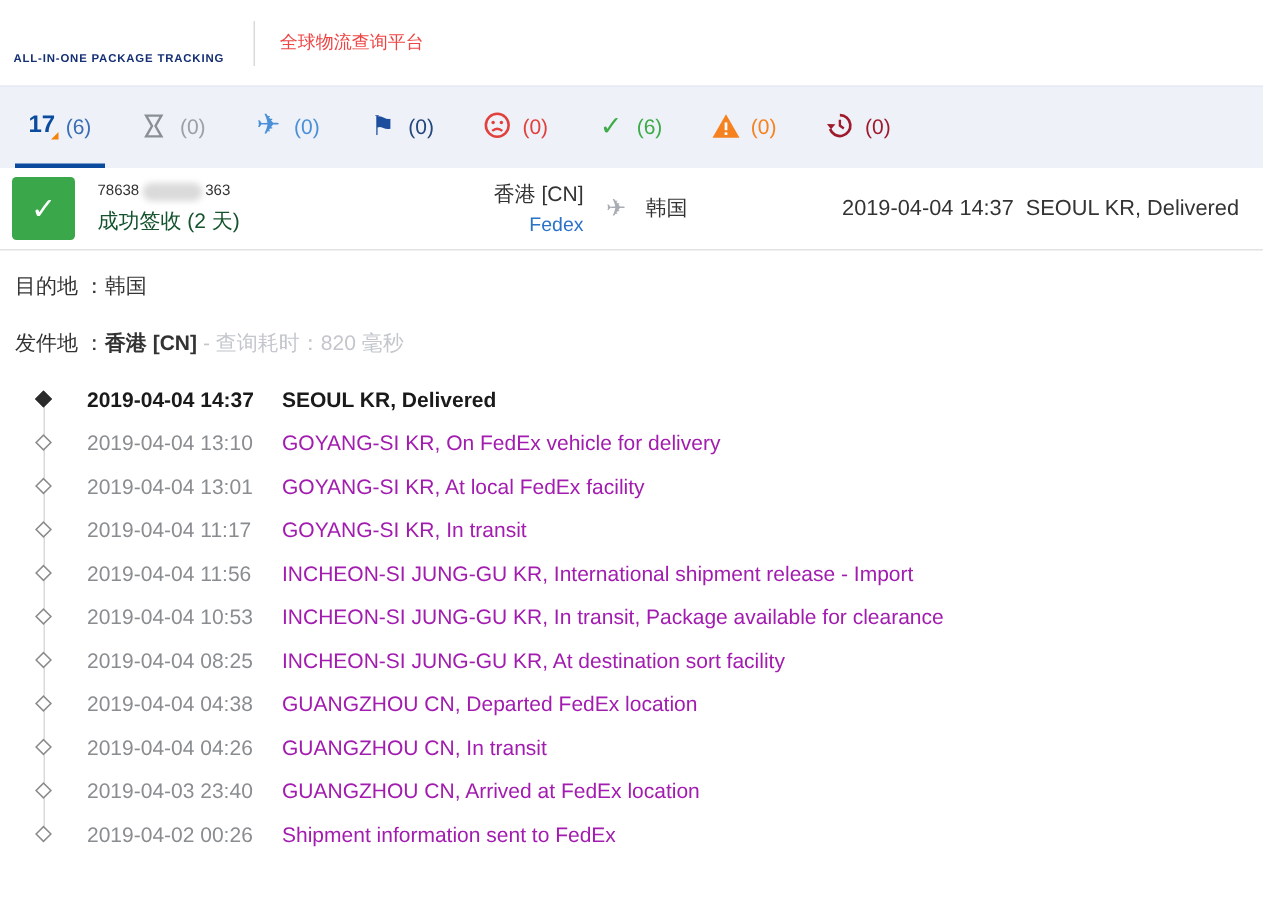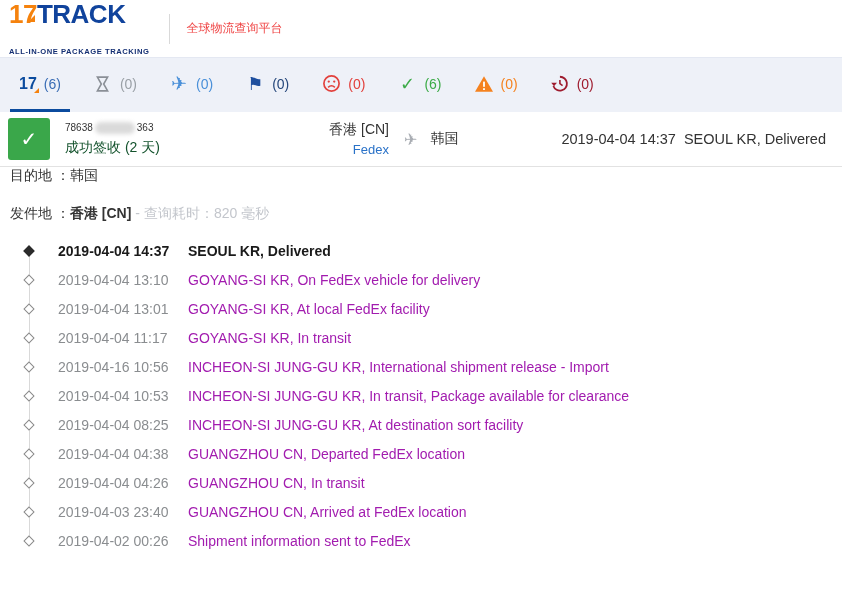--- a/index.html
+++ b/index.html
@@ -78,7 +78,6 @@
 
 <div class="header">
   <div class="logo">
-    <div class="logo-line"><span class="l17">17</span><span class="logo-wedge"></span><span class="ltrack">TRACK</span></div>
     <div class="logo-sub">ALL-IN-ONE PACKAGE TRACKING</div>
   </div>
   <div class="vdiv"></div>

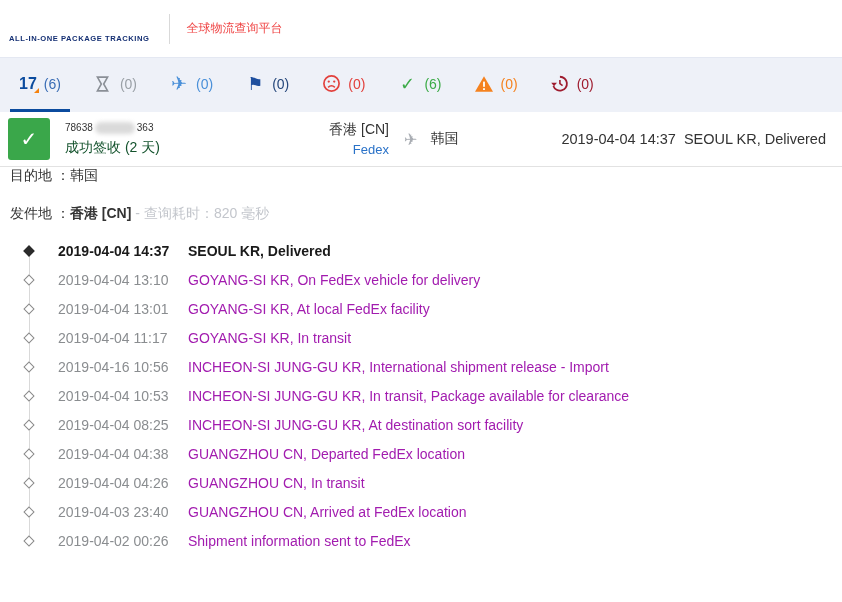--- a/index.html
+++ b/index.html
@@ -54,7 +54,7 @@
 
   
   .detail-line { font-size: 14px; color: #333; padding-left: 10px; }
-  .detail-dest { margin-top: 0; }
+  .detail-dest { margin-top: 15px; }
   .detail-orig { margin-top: 20px; }
   .orig-val { font-weight: 700; }
   .query-time { color: #c3c6cc; margin-left: 4px; }

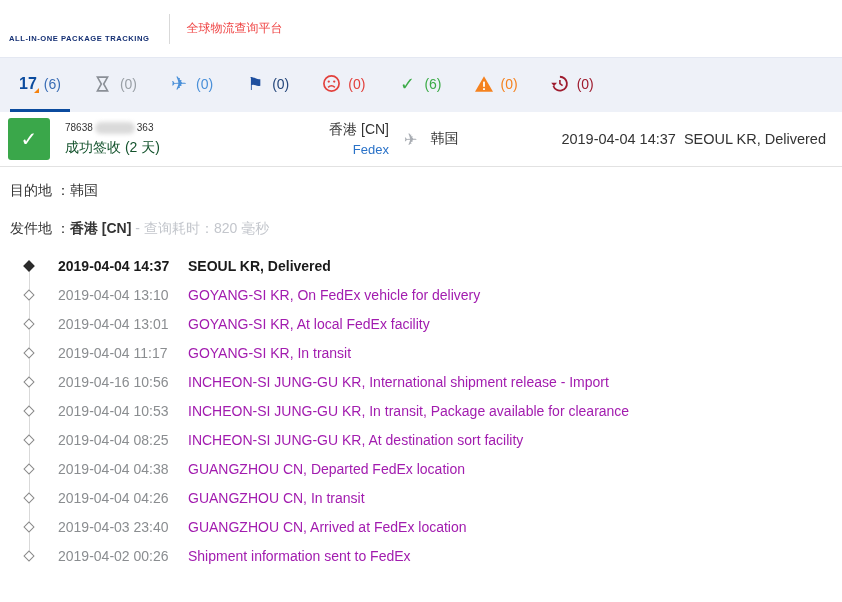--- a/index.html
+++ b/index.html
@@ -209,7 +209,7 @@
     <div class="t-col1">
       <span class="diamond"></span>
     </div>
-    <div class="t-time">2019-04-16 10:56</div>
+    <div class="t-time">2019-04-04 11:56</div>
     <div class="t-event">INCHEON-SI JUNG-GU KR, International shipment release - Import</div>
   </div>
 

